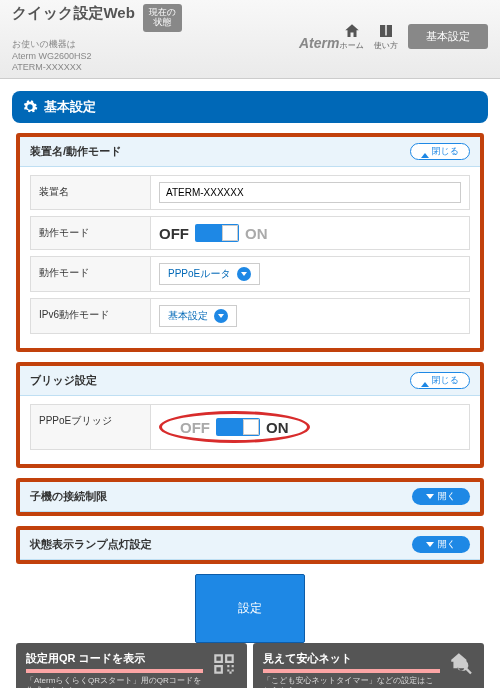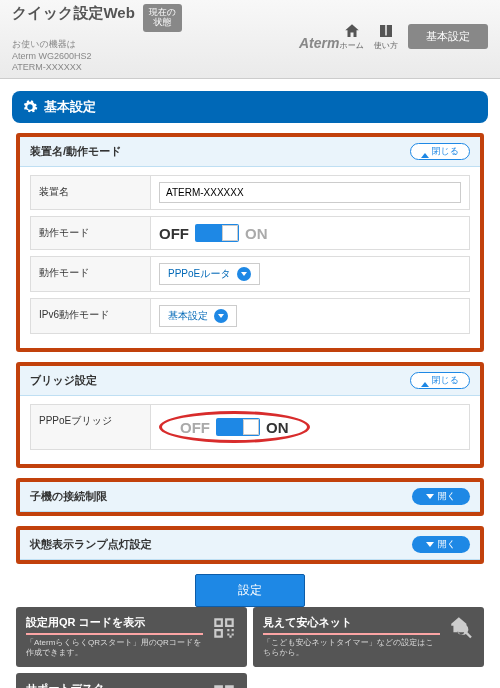--- a/index.html
+++ b/index.html
@@ -37,7 +37,7 @@
   .toggle-label { font-size:15px; color:#aaa; font-weight:bold;}
   .toggle-label.active { color:#333;}
   .highlight-ring { border:3px solid #d82c2c; border-radius:50%/50%; padding:4px 18px; display:flex; align-items:center; gap:6px;}
-  .apply-btn { display:block; margin:0 auto; background:#1e88e5; color:#fff; border:1px solid #0d5ca8; padding:7px 42px; font-size:12px; border-radius:2px;}
+  .apply-btn { display:block; margin:0 auto; background:#1e88e5; color:#fff; border:1px solid #0d5ca8; padding:25px 42px; font-size:12px; border-radius:2px;}
   .info-grid { display:flex; gap:6px; padding:0 4px; flex-wrap:wrap;}
   .info-card { background:#555; color:#fff; border-radius:3px; padding:8px 10px; flex:1; min-width:200px; display:flex; justify-content:space-between; align-items:flex-start;}
   .info-card h4 { font-size:11px; border-bottom:2px solid #fca5a5; padding-bottom:3px; margin-bottom:3px;}

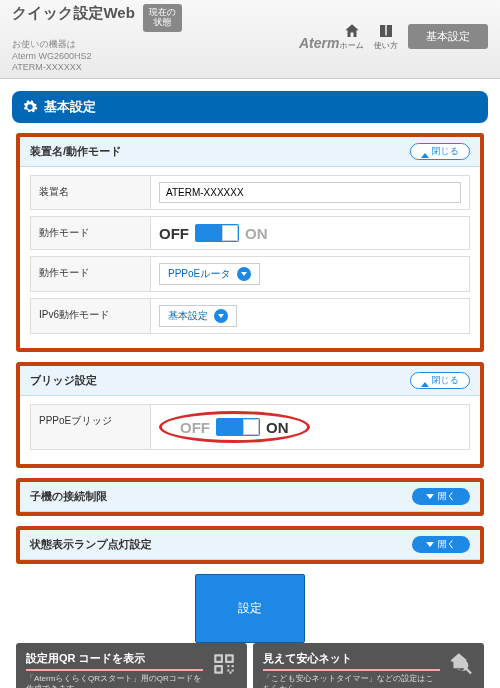--- a/index.html
+++ b/index.html
@@ -40,7 +40,7 @@
   .apply-btn { display:block; margin:0 auto; background:#1e88e5; color:#fff; border:1px solid #0d5ca8; padding:25px 42px; font-size:12px; border-radius:2px;}
   .info-grid { display:flex; gap:6px; padding:0 4px; flex-wrap:wrap;}
   .info-card { background:#555; color:#fff; border-radius:3px; padding:8px 10px; flex:1; min-width:200px; display:flex; justify-content:space-between; align-items:flex-start;}
-  .info-card h4 { font-size:11px; border-bottom:2px solid #fca5a5; padding-bottom:3px; margin-bottom:3px;}
+  .info-card h4 { font-size:11px; border-bottom:4px solid #fca5a5; padding-bottom:3px; margin-bottom:3px;}
   .info-card p { font-size:8px; color:#ddd; line-height:1.3;}
   .info-icon { width:26px; height:26px; fill:#ccc; flex-shrink:0; margin-left:8px;}
 </style>

